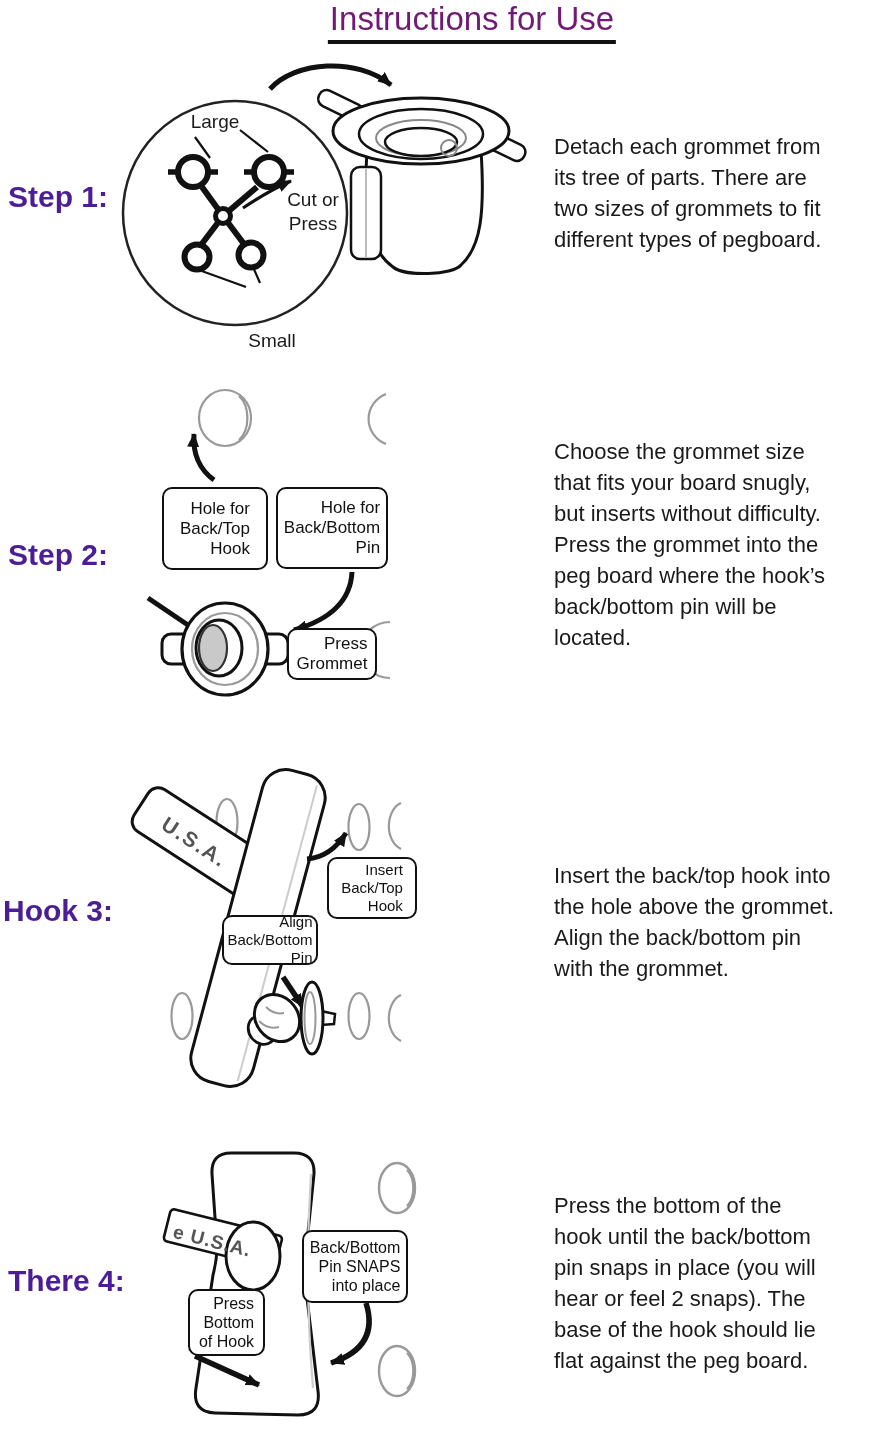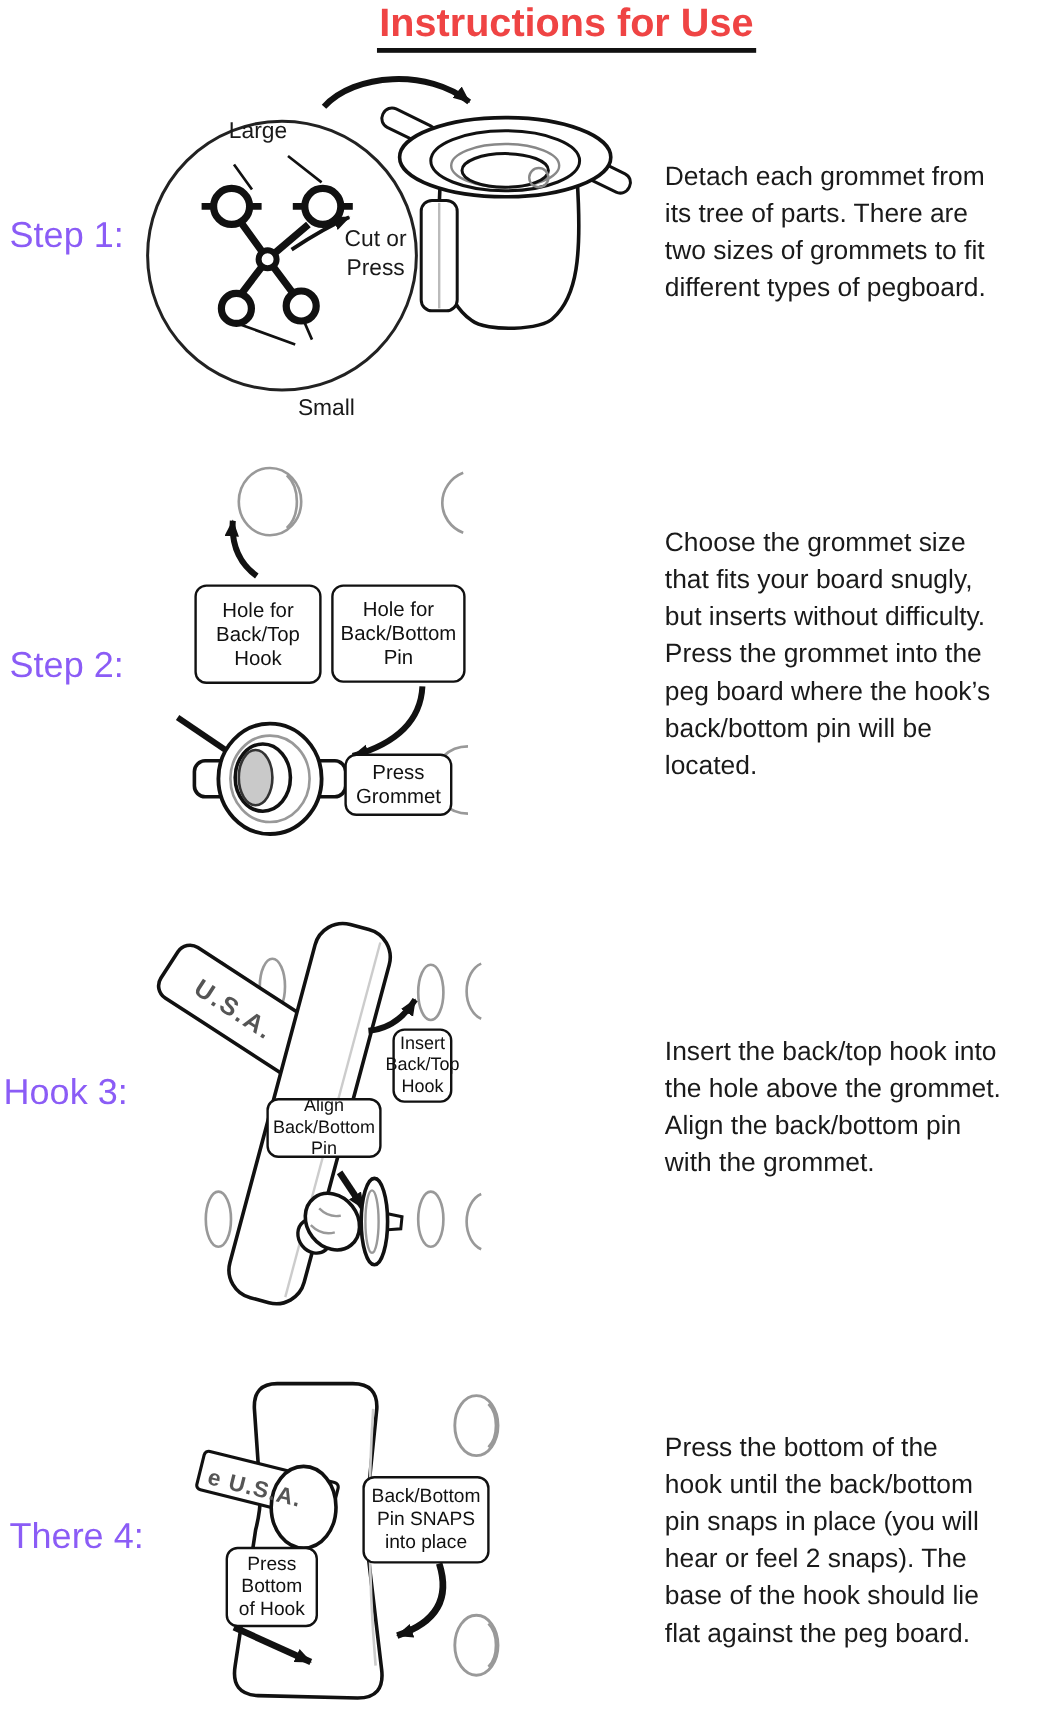--- a/index.html
+++ b/index.html
@@ -6,7 +6,7 @@
   .page{position:relative;width:884px;height:1431px;background:#ffffff;overflow:hidden;
         font-family:"Liberation Sans",sans-serif;color:#1a1a1a;}
   .title{position:absolute;top:0px;left:472px;transform:translateX(-50%);
-         font-size:33px;font-weight:bold;color:#ef4444;white-space:nowrap;
+         font-size:33px;font-weight:normal;color:#701a75;white-space:nowrap;
          border-bottom:4px solid #111;padding:0 2px 2px 2px;}
   .step-label{position:absolute;font-size:30px;font-weight:normal;color:#8b5cf6;white-space:nowrap;}
   .step-text{position:absolute;left:554px;width:350px;font-size:22px;line-height:31px;

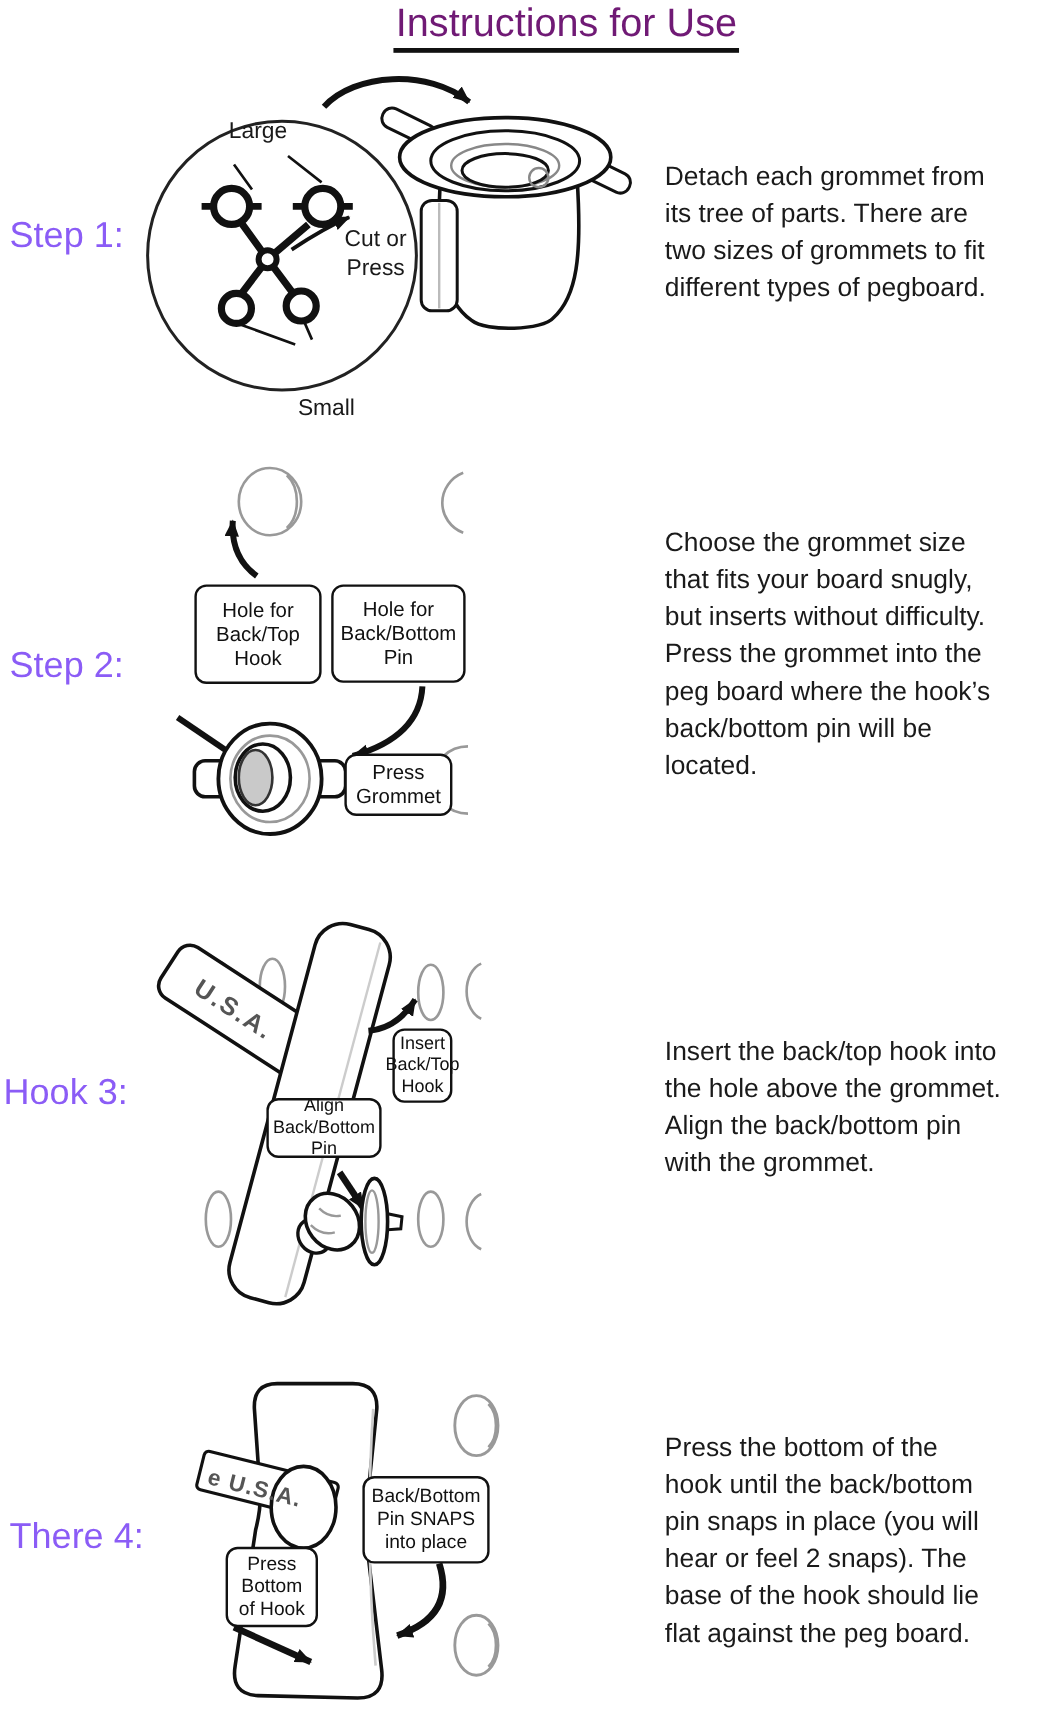--- a/index.html
+++ b/index.html
@@ -66,7 +66,7 @@
     </g>
   </svg>
 
-  <div class="dlabel" style="left:186px;top:98px;width:58px;text-align:center;">Large</div>
+  <div class="dlabel" style="left:186px;top:110px;width:58px;text-align:center;">Large</div>
   <div class="dlabel" style="left:281px;top:188px;width:64px;">Cut or
 Press</div>
   <div class="dlabel" style="left:242px;top:281px;width:60px;margin-top:48px;">Small</div>

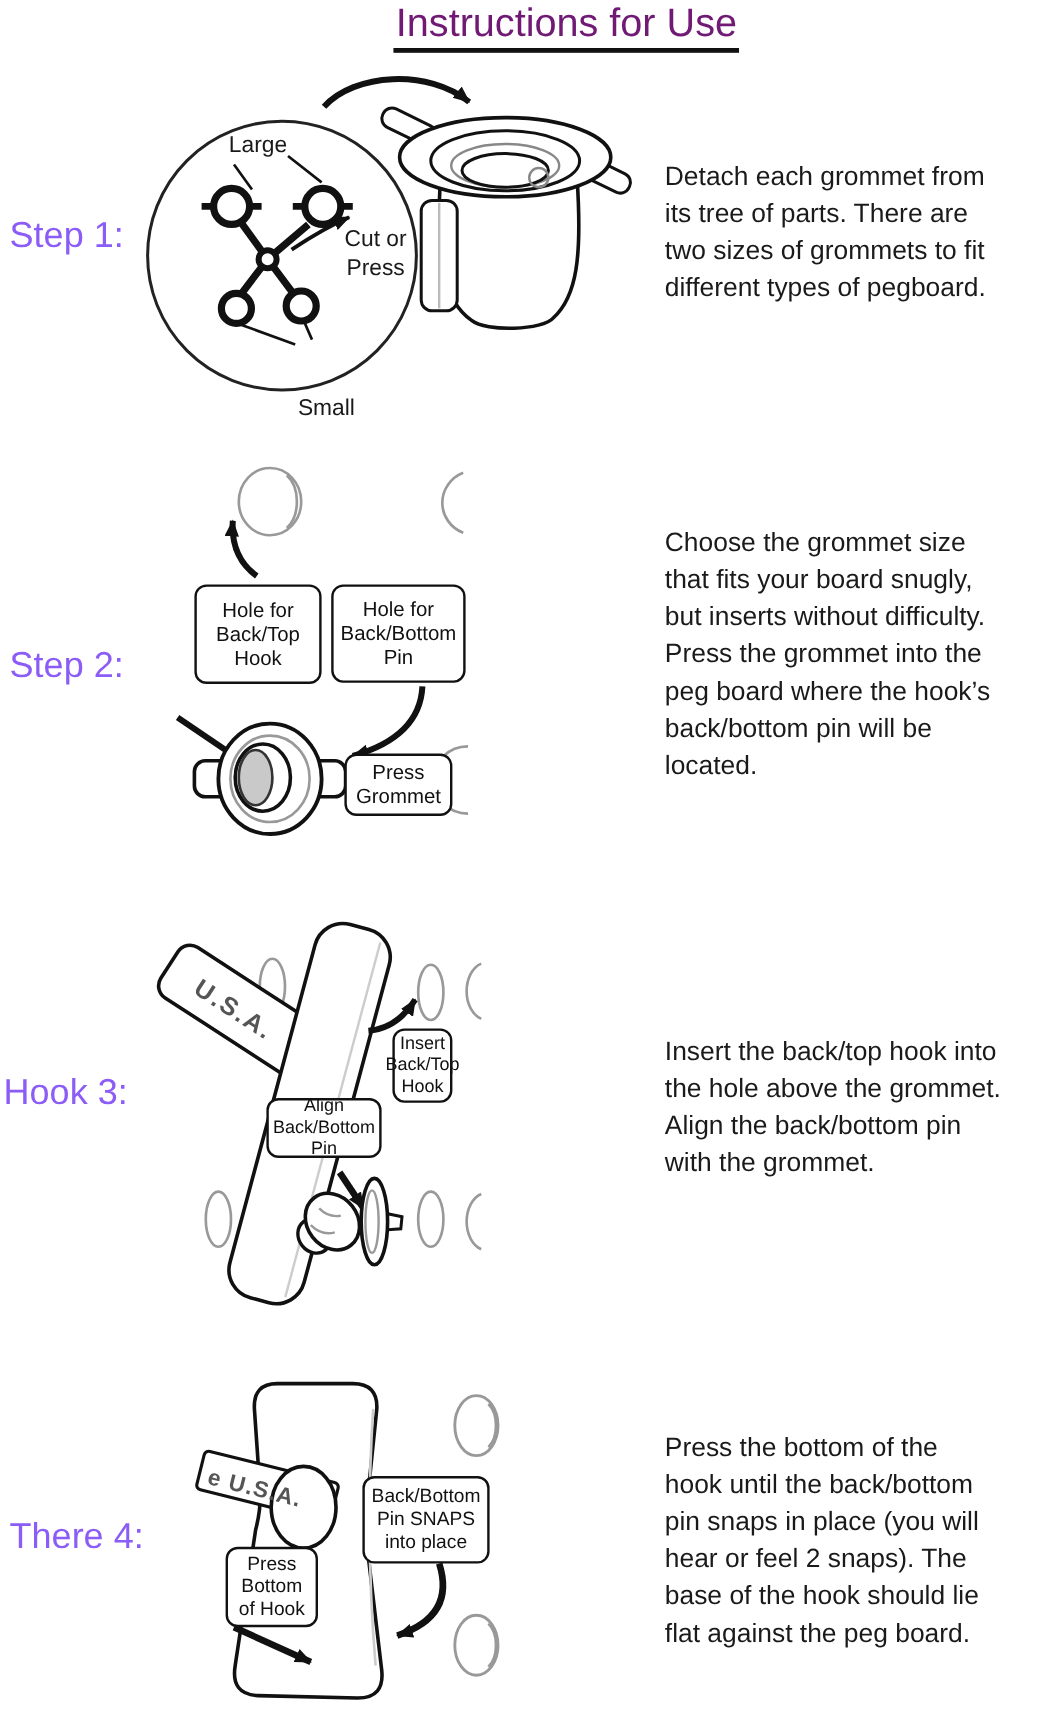--- a/index.html
+++ b/index.html
@@ -8,7 +8,7 @@
   .title{position:absolute;top:0px;left:472px;transform:translateX(-50%);
          font-size:33px;font-weight:normal;color:#701a75;white-space:nowrap;
          border-bottom:4px solid #111;padding:0 2px 2px 2px;}
-  .step-label{position:absolute;font-size:30px;font-weight:normal;color:#8b5cf6;white-space:nowrap;}
+  .step-label{position:absolute;font-size:30px;font-weight:bold;color:#4c1d95;white-space:nowrap;}
   .step-text{position:absolute;left:554px;width:350px;font-size:22px;line-height:31px;
              white-space:pre-line;color:#1a1a1a;}
   .callout{position:absolute;box-sizing:border-box;border:2.5px solid #111;border-radius:10px;

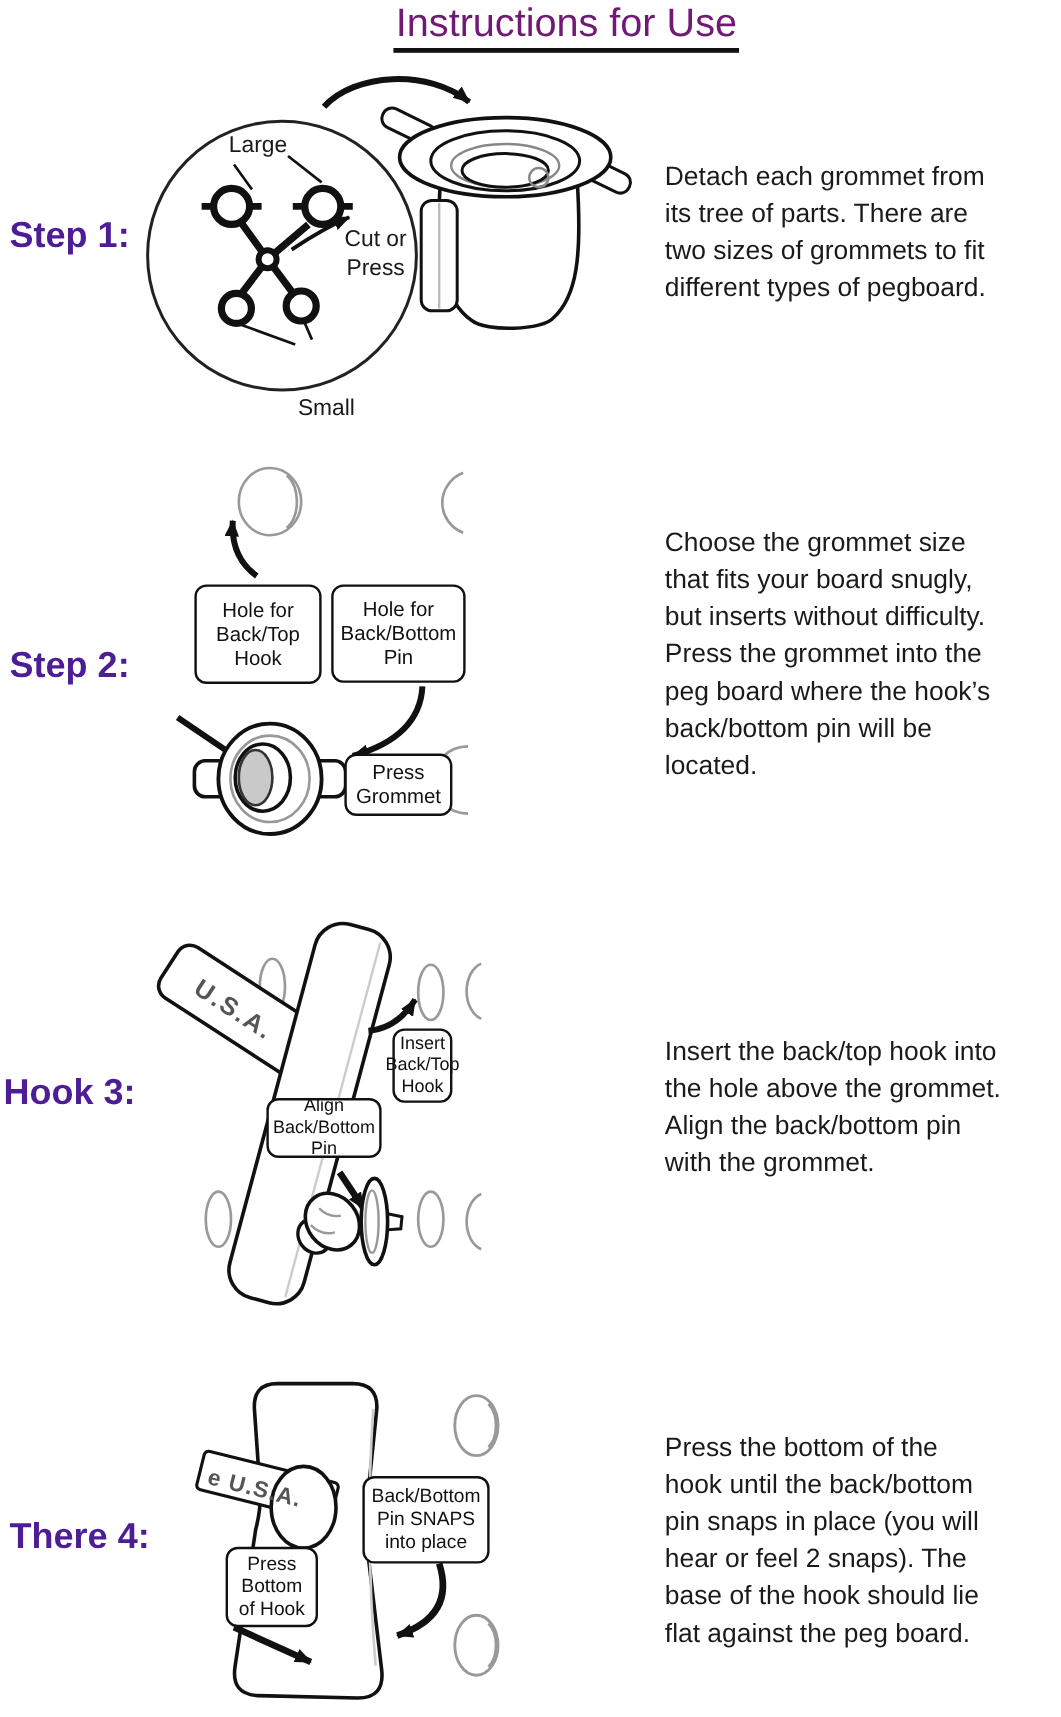--- a/index.html
+++ b/index.html
@@ -13,7 +13,7 @@
              white-space:pre-line;color:#1a1a1a;}
   .callout{position:absolute;box-sizing:border-box;border:2.5px solid #111;border-radius:10px;
            background:#fff;display:flex;align-items:center;justify-content:center;
-           text-align:center;white-space:pre-line;color:#111;z-index:3;}
+           text-align:right;white-space:pre-line;color:#111;z-index:3;}
   .c-lg{font-size:17px;line-height:20px;}
   .c-md{font-size:16px;line-height:19px;}
   .c-sm{font-size:15px;line-height:18px;}

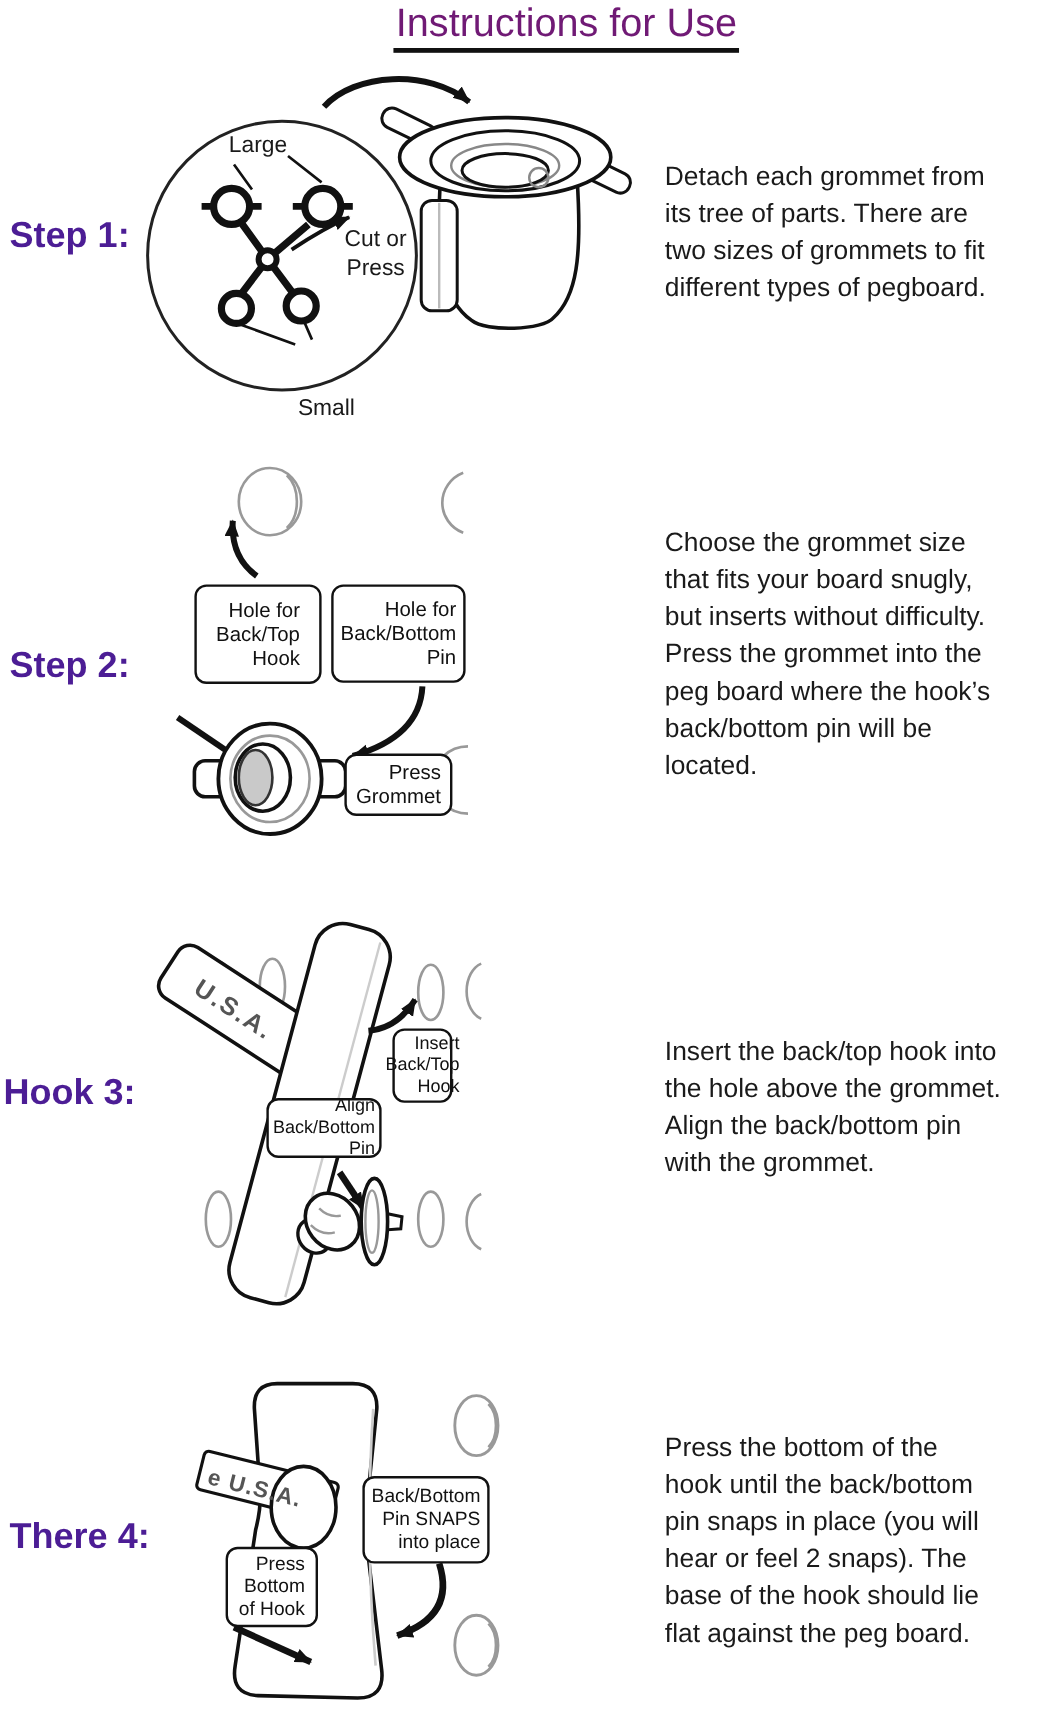--- a/index.html
+++ b/index.html
@@ -158,7 +158,7 @@
 
   <div class="brand" style="left:170px;top:812px;transform:rotate(33deg);font-size:21px;">U.S.A.</div>
 
-  <div class="callout c-sm" style="left:327px;top:857px;width:50px;height:62px;">Insert
+  <div class="callout c-sm" style="left:327px;top:857px;width:90px;height:62px;">Insert
 Back/Top
 Hook</div>
   <div class="callout c-sm" style="left:222px;top:915px;width:96px;height:50px;">Align

